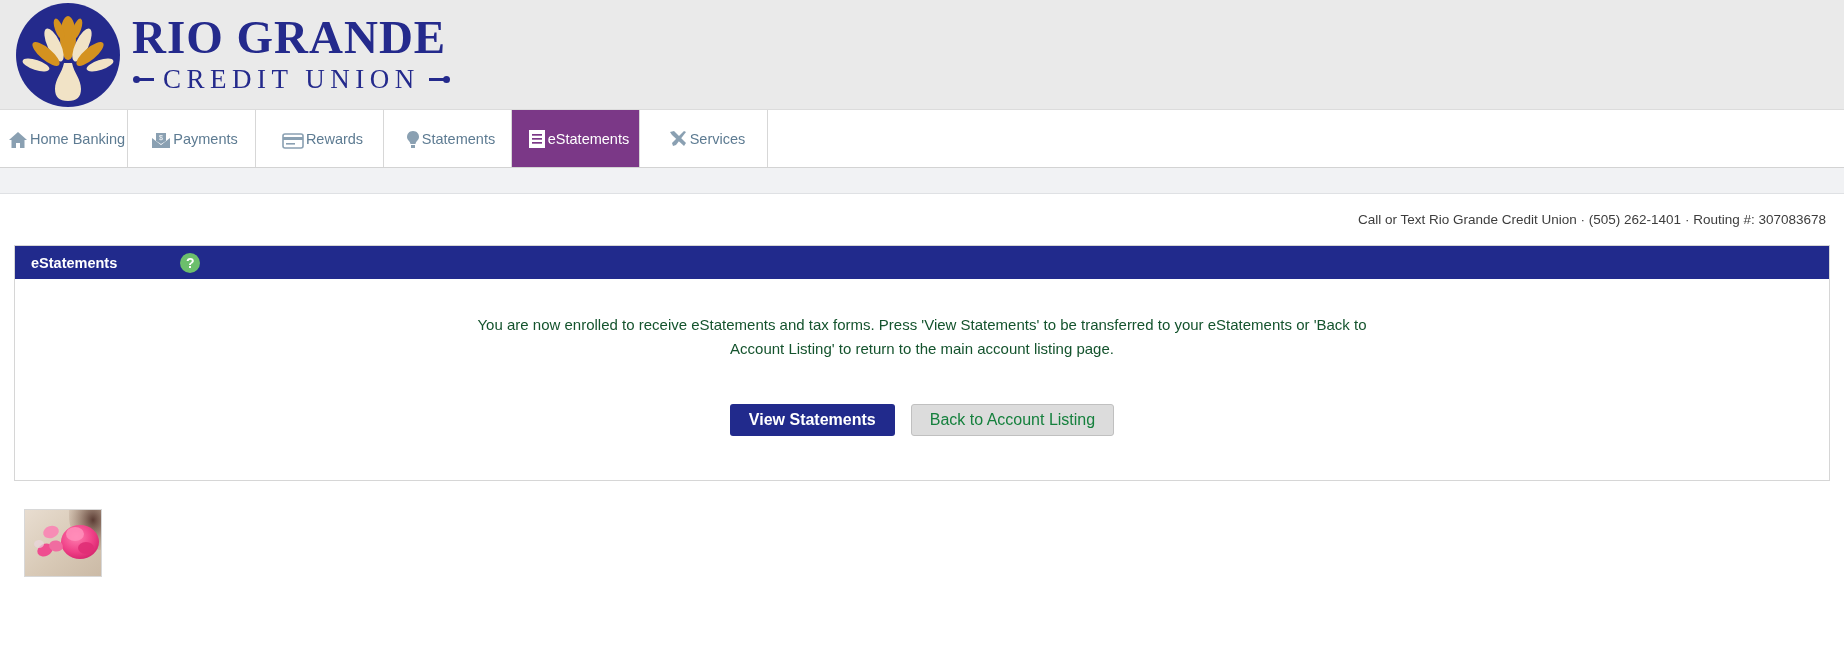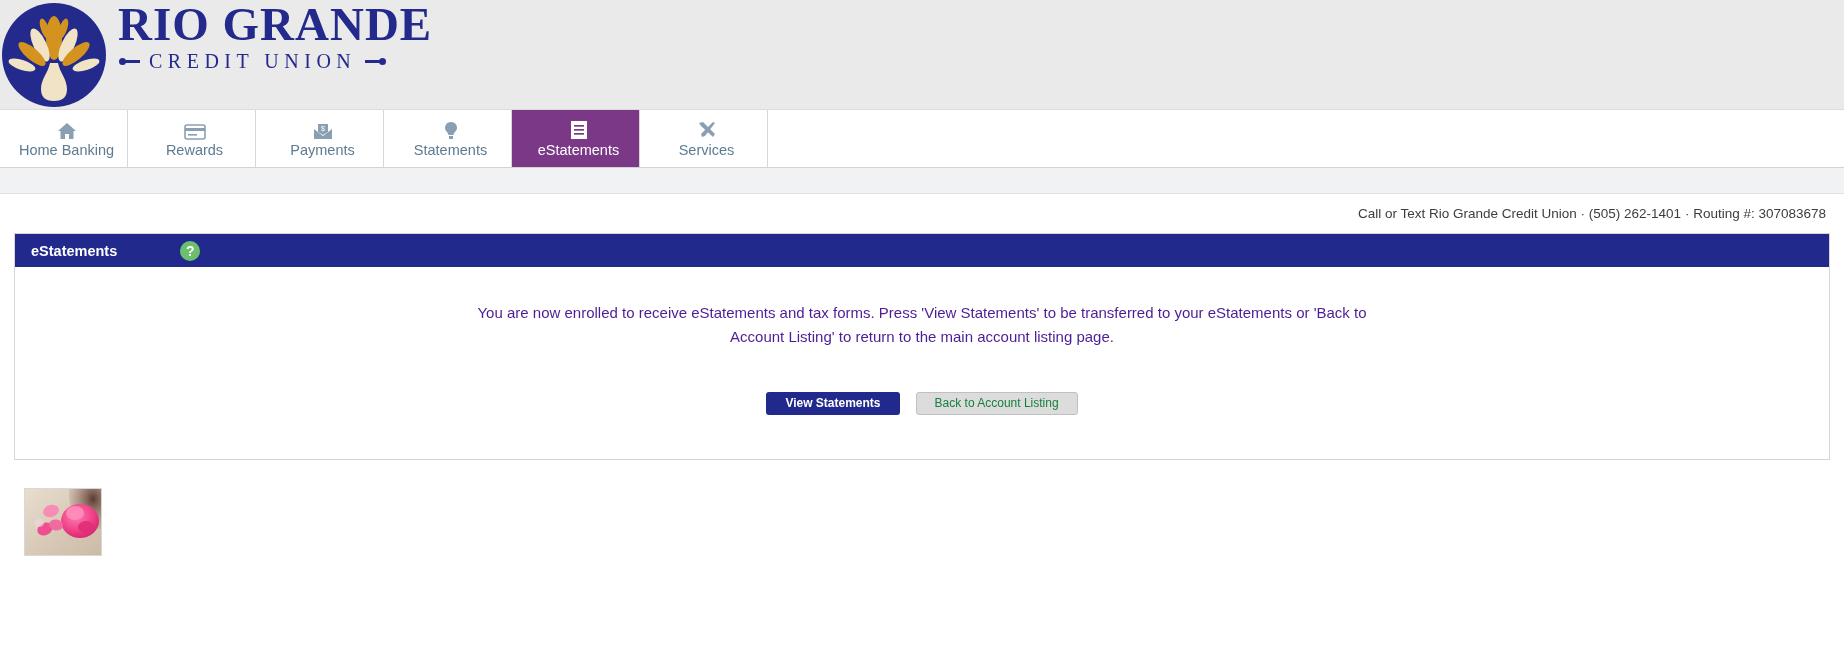--- a/index.html
+++ b/index.html
@@ -25,7 +25,7 @@
     padding-left: 0px;
     border-bottom: 1px solid #dcdcdc;
   }
-  .logo-wrap { display: flex; align-items: flex-start; }
+  .logo-wrap { display: flex; align-items: center; margin-left: 14px; }
   .logo-mark { width: 108px; height: 108px; flex: 0 0 108px; }
   .logo-words {
     margin-left: 10px;

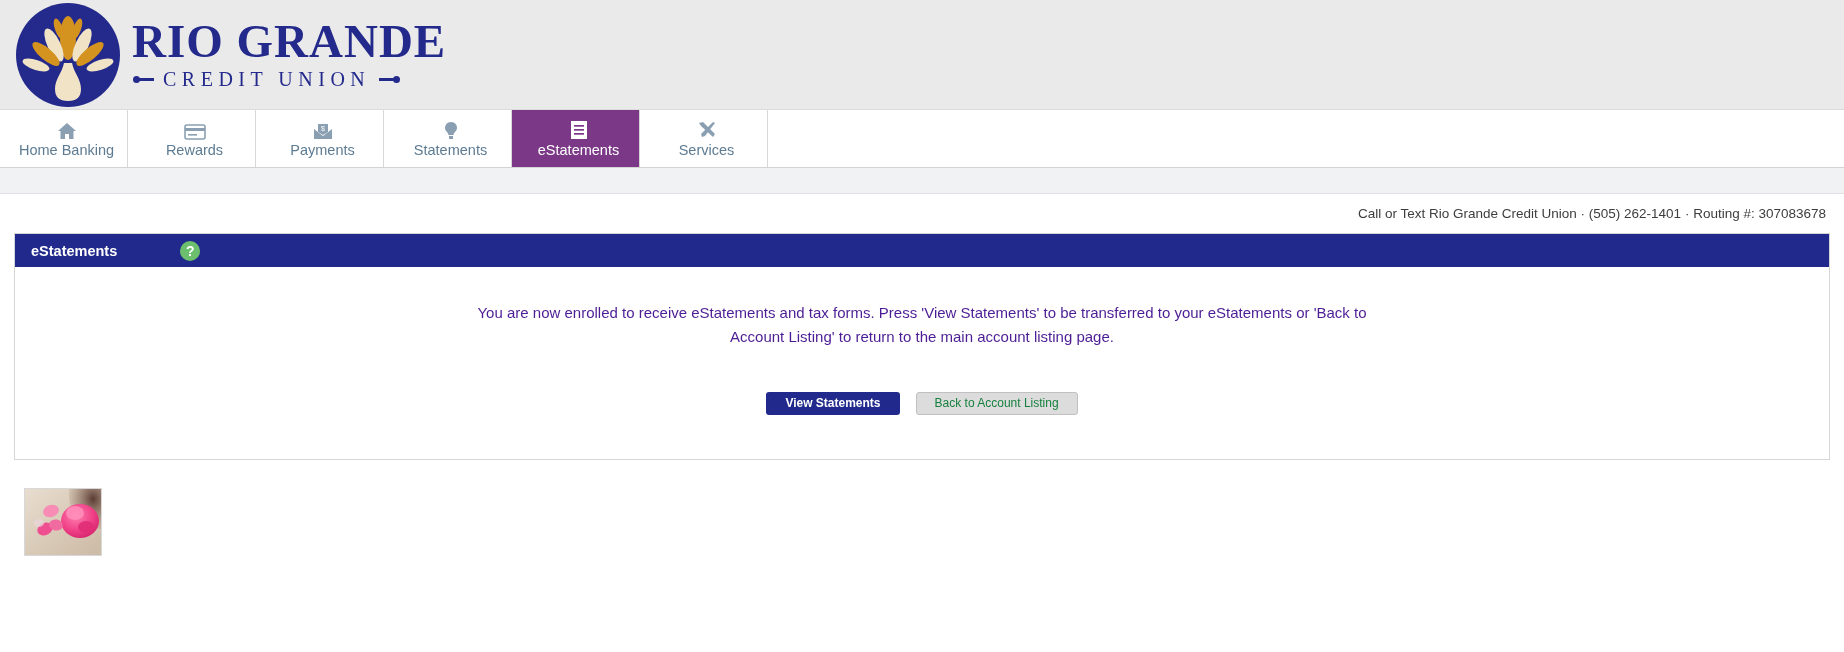--- a/index.html
+++ b/index.html
@@ -43,7 +43,7 @@
   }
   .logo-line2 {
     font-family: "Liberation Serif", serif;
-    font-size: 20px;
+    font-size: 27px;
     color: #242a8c;
     letter-spacing: 5.5px;
     margin-top: 2px;

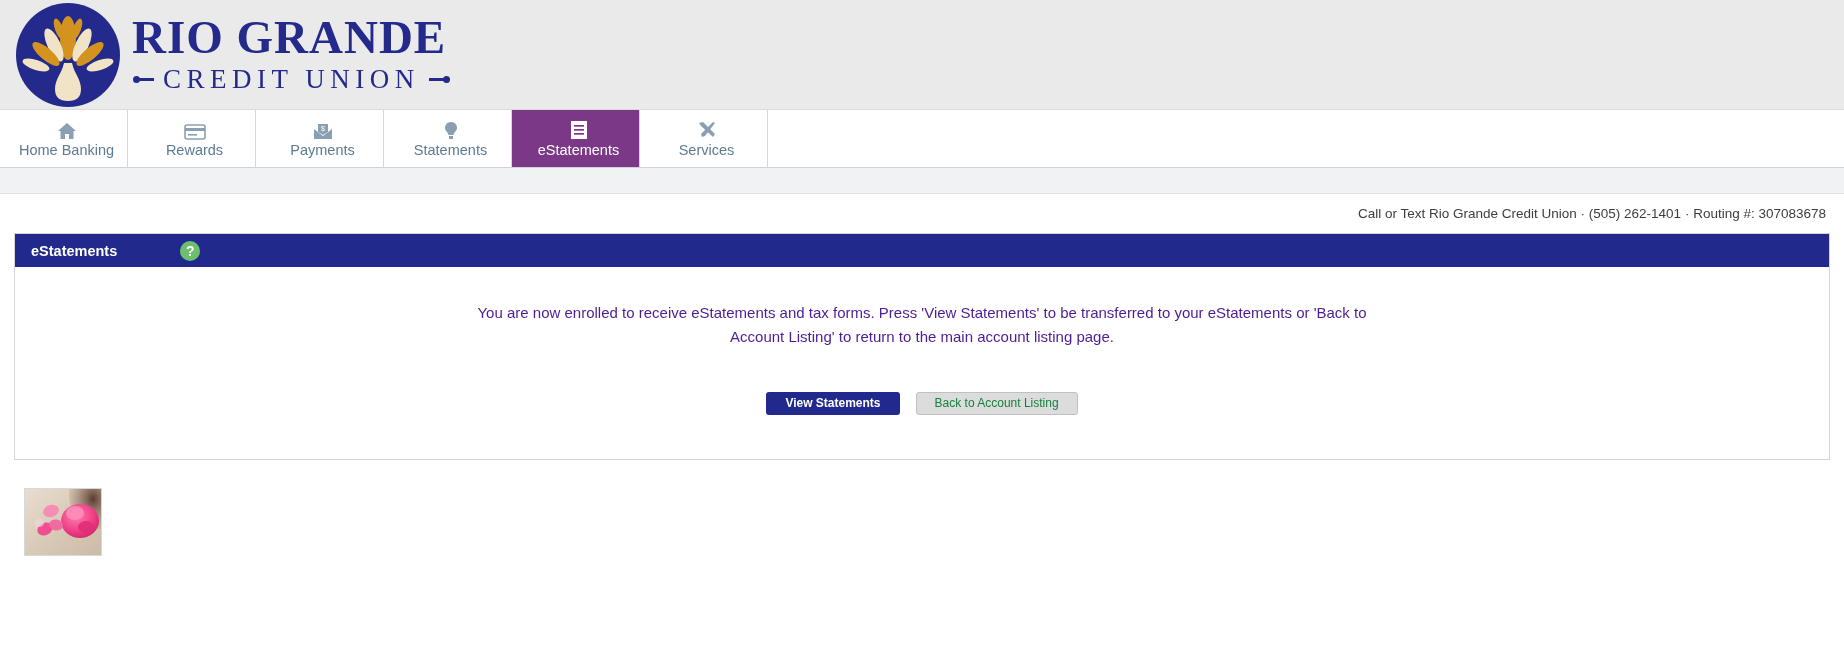--- a/index.html
+++ b/index.html
@@ -77,7 +77,6 @@
     width: 128px;
     border-right: 1px solid #d7d7d7;
     display: flex;
-    flex-direction: column;
     align-items: center;
     justify-content: center;
     gap: 2px;

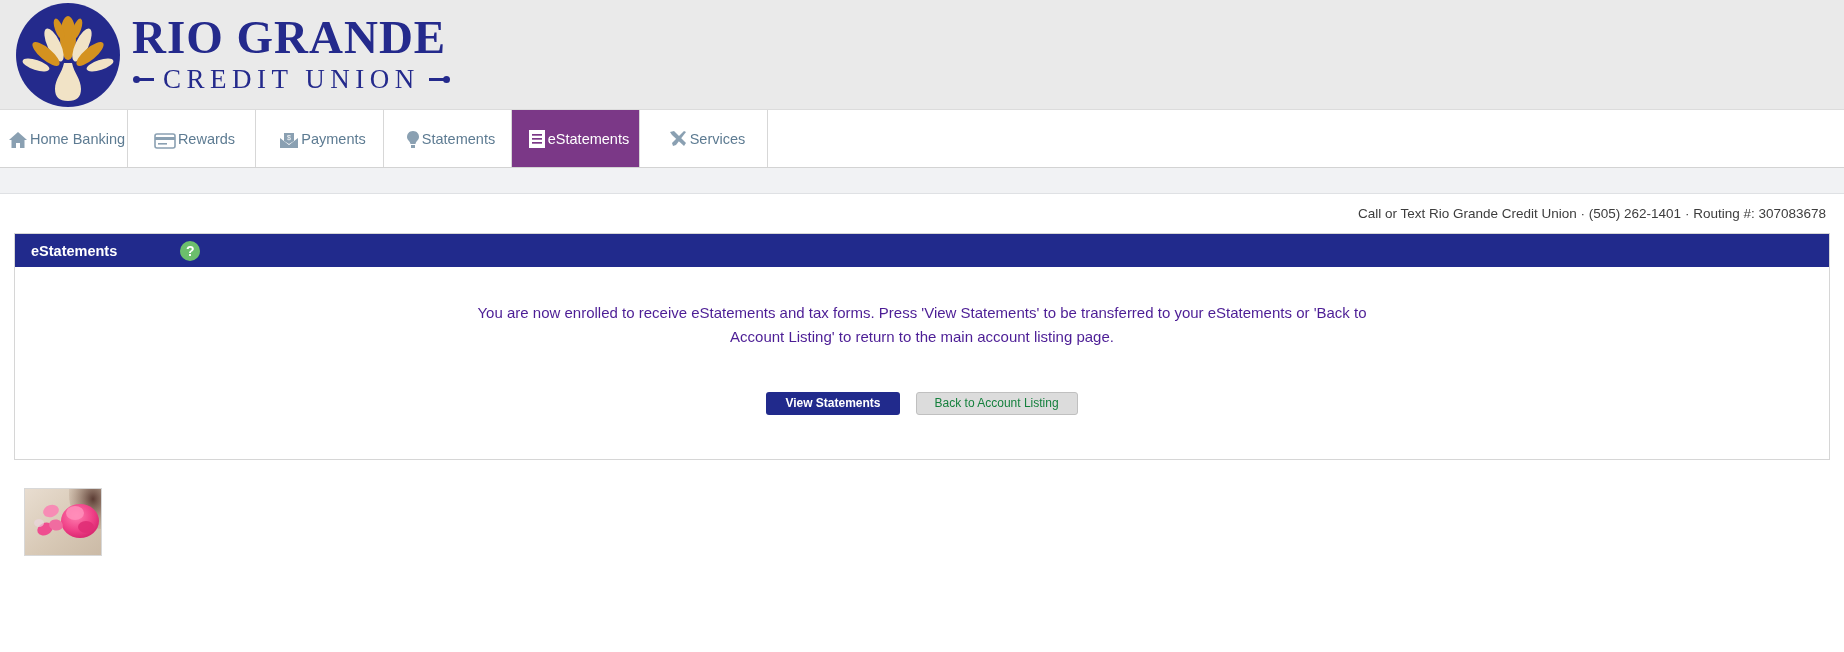--- a/index.html
+++ b/index.html
@@ -256,6 +256,17 @@
 
     <div class="nav-item">
       <span class="nav-icon">
+        <svg width="20" height="17" viewBox="0 0 20 17">
+          <path class="ico" d="M1 6 L10 13 L19 6 L19 16 L1 16 Z"></path>
+          <path class="ico" d="M5 1 L15 1 L15 9 L10 12 L5 9 Z"></path>
+          <text x="10" y="8" font-size="7" text-anchor="middle" fill="#ffffff" font-family="Liberation Sans, sans-serif">$</text>
+        </svg>
+      </span>
+      <span class="nav-label">Payments</span>
+    </div>
+
+    <div class="nav-item">
+      <span class="nav-icon">
         <svg width="22" height="16" viewBox="0 0 22 16">
           <rect x="1" y="1" width="20" height="14" rx="2" fill="#ffffff" stroke="#8aa0b2" stroke-width="1.6"></rect>
           <rect x="1" y="4" width="20" height="3" class="ico"></rect>
@@ -263,17 +274,6 @@
         </svg>
       </span>
       <span class="nav-label">Rewards</span>
-    </div>
-
-    <div class="nav-item">
-      <span class="nav-icon">
-        <svg width="20" height="17" viewBox="0 0 20 17">
-          <path class="ico" d="M1 6 L10 13 L19 6 L19 16 L1 16 Z"></path>
-          <path class="ico" d="M5 1 L15 1 L15 9 L10 12 L5 9 Z"></path>
-          <text x="10" y="8" font-size="7" text-anchor="middle" fill="#ffffff" font-family="Liberation Sans, sans-serif">$</text>
-        </svg>
-      </span>
-      <span class="nav-label">Payments</span>
     </div>
 
     <div class="nav-item">

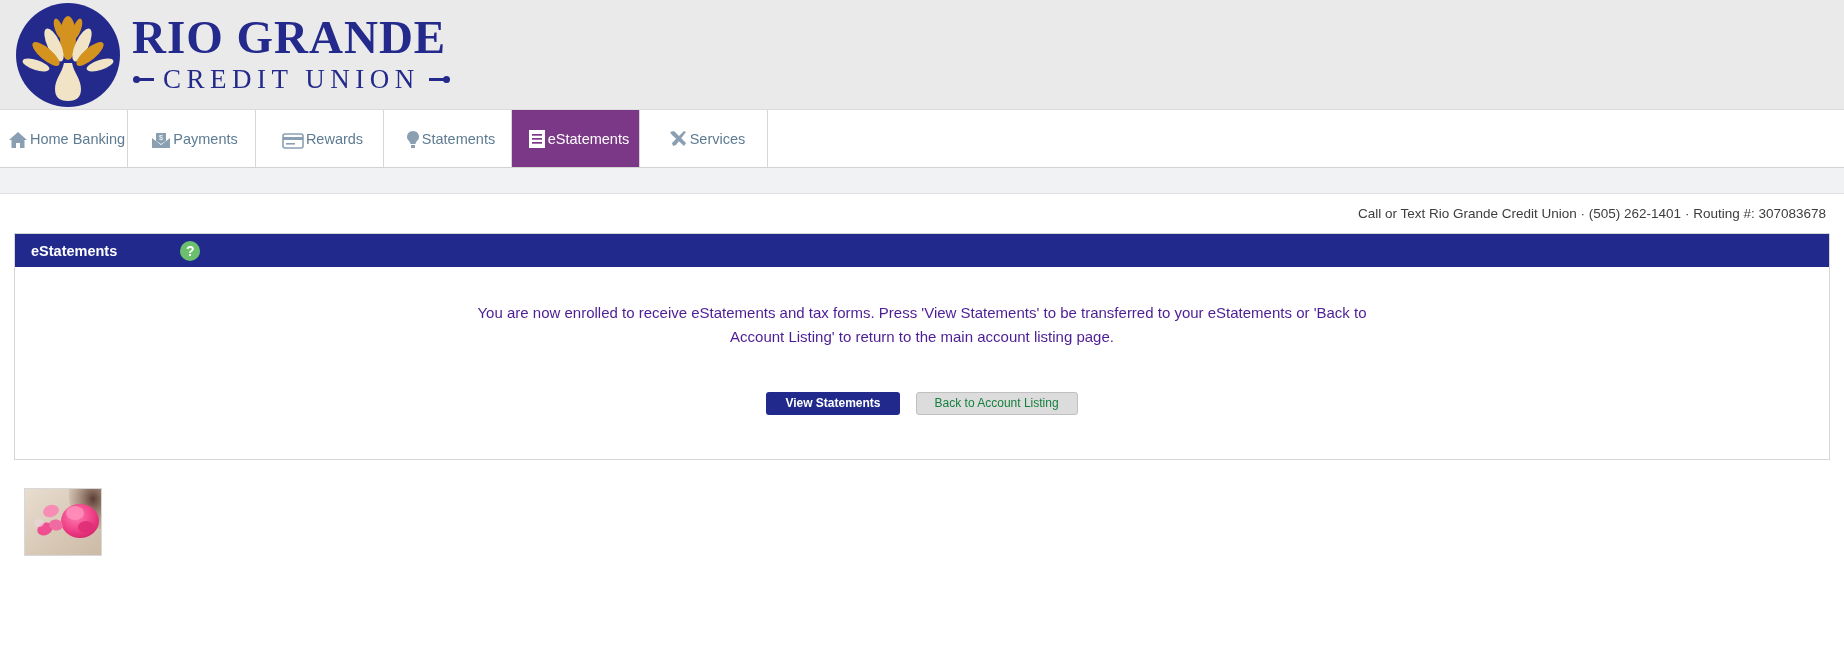--- a/index.html
+++ b/index.html
@@ -108,7 +108,7 @@
 
   
   .contact-row {
-    height: 39px;
+    height: 51px;
     display: flex;
     align-items: center;
     justify-content: flex-end;

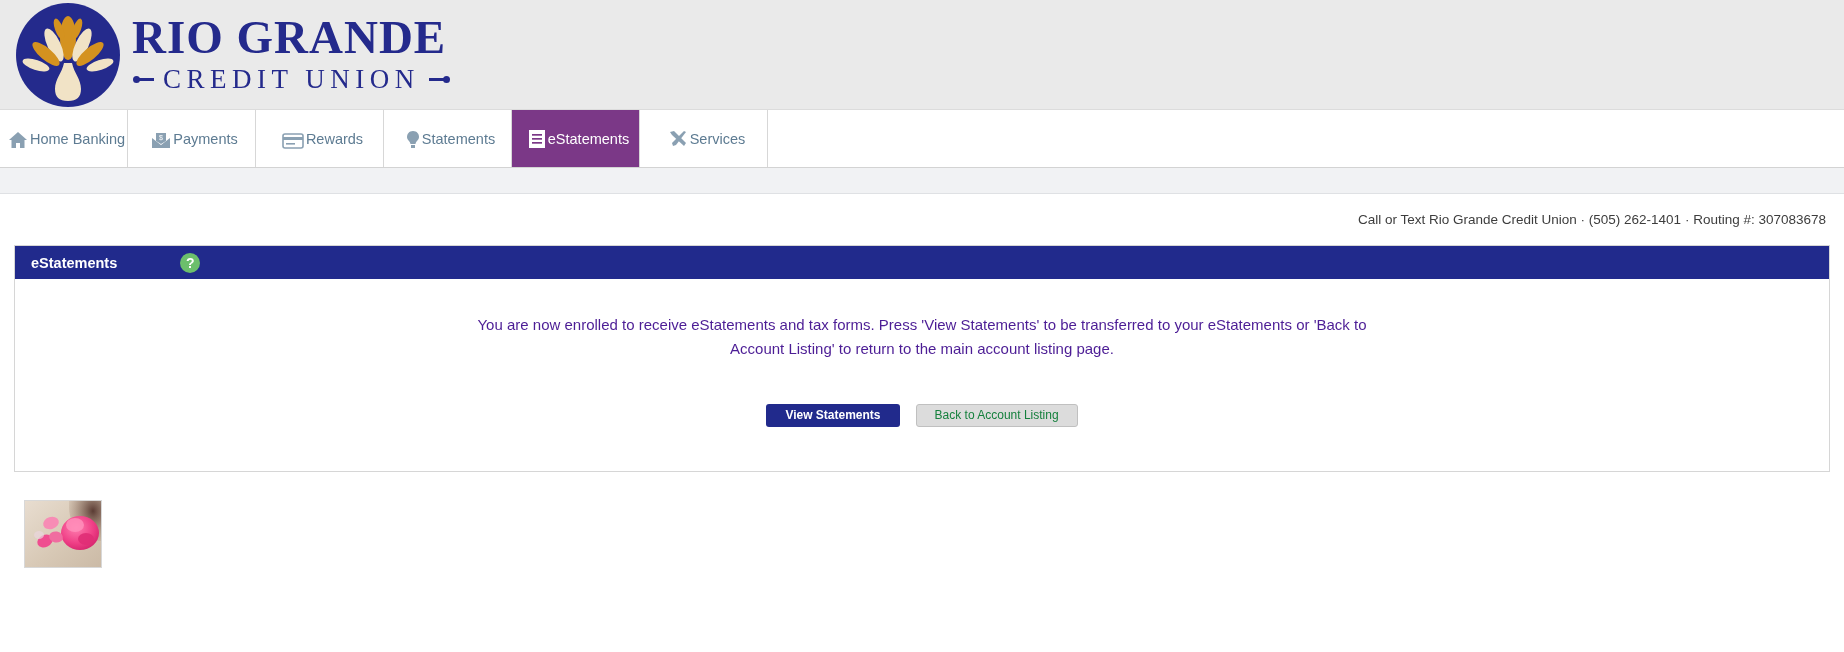--- a/index.html
+++ b/index.html
@@ -160,7 +160,7 @@
     margin: 0 auto;
     text-align: center;
     font-size: 15px;
-    color: #4c1d95;
+    color: #14532d;
     line-height: 1.62;
   }
   .btn-row {

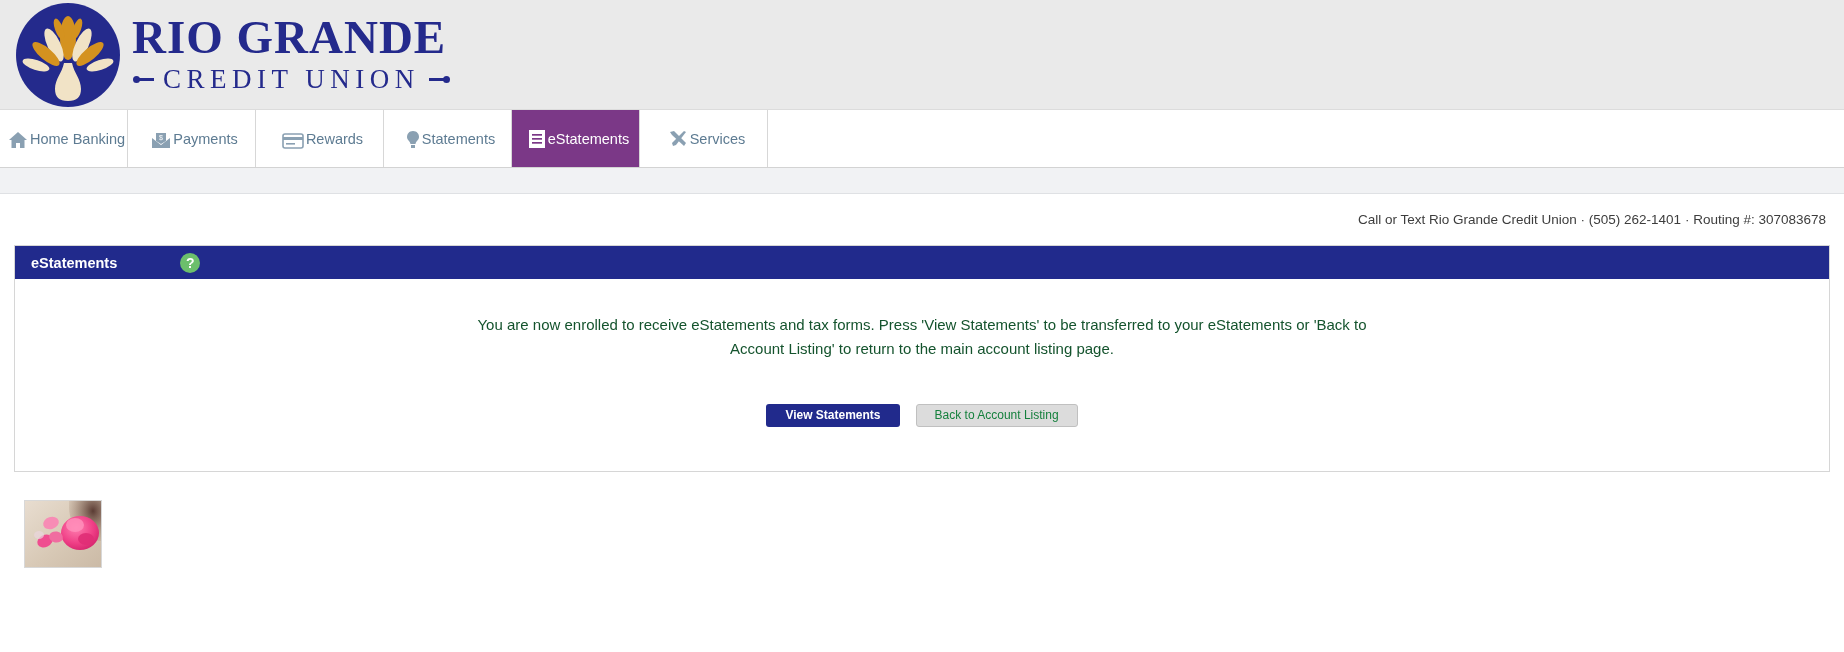--- a/index.html
+++ b/index.html
@@ -171,9 +171,9 @@
   }
   .btn {
     border-radius: 3px;
-    font-size: 12px;
+    font-size: 16px;
     padding: 0 18px;
-    height: 23px;
+    height: 32px;
     display: inline-flex;
     align-items: center;
     justify-content: center;

